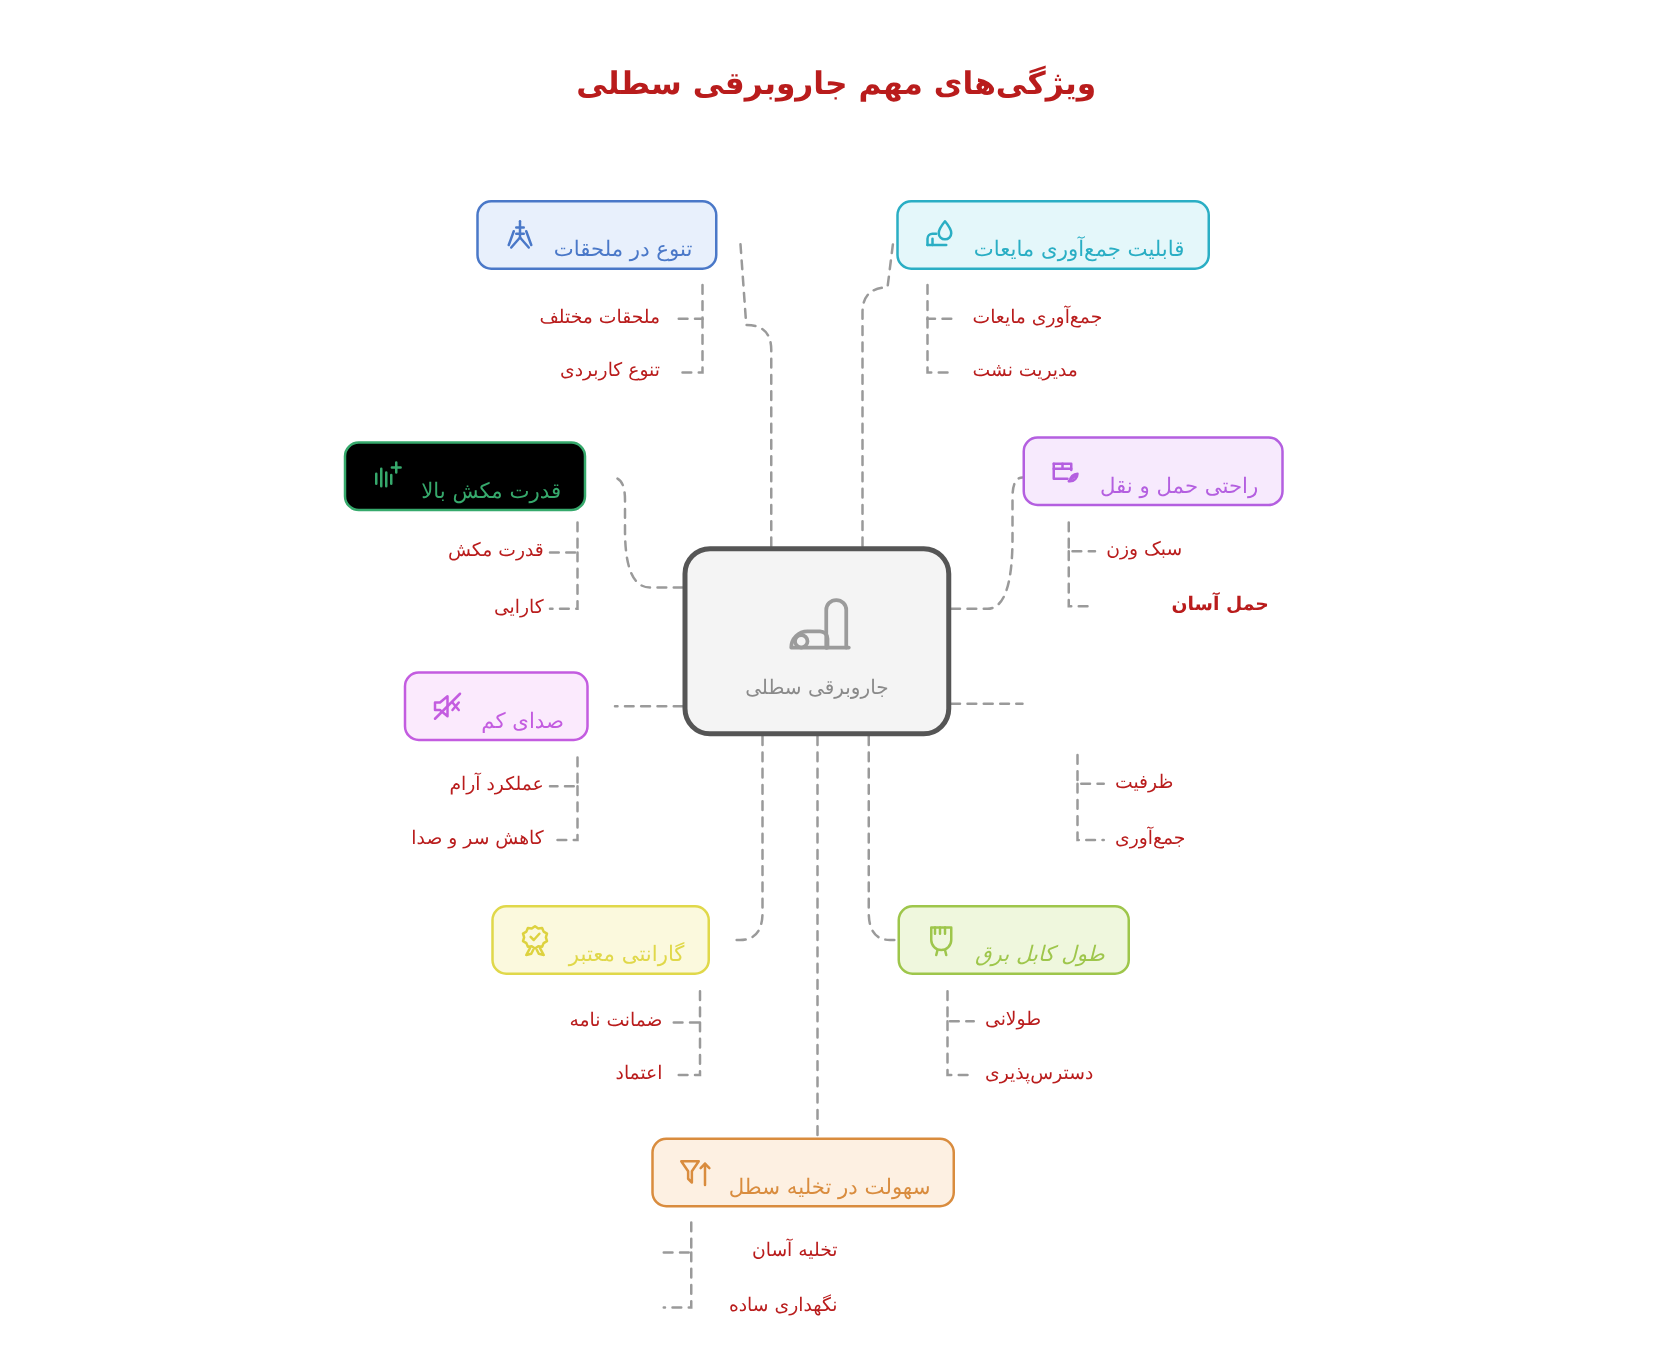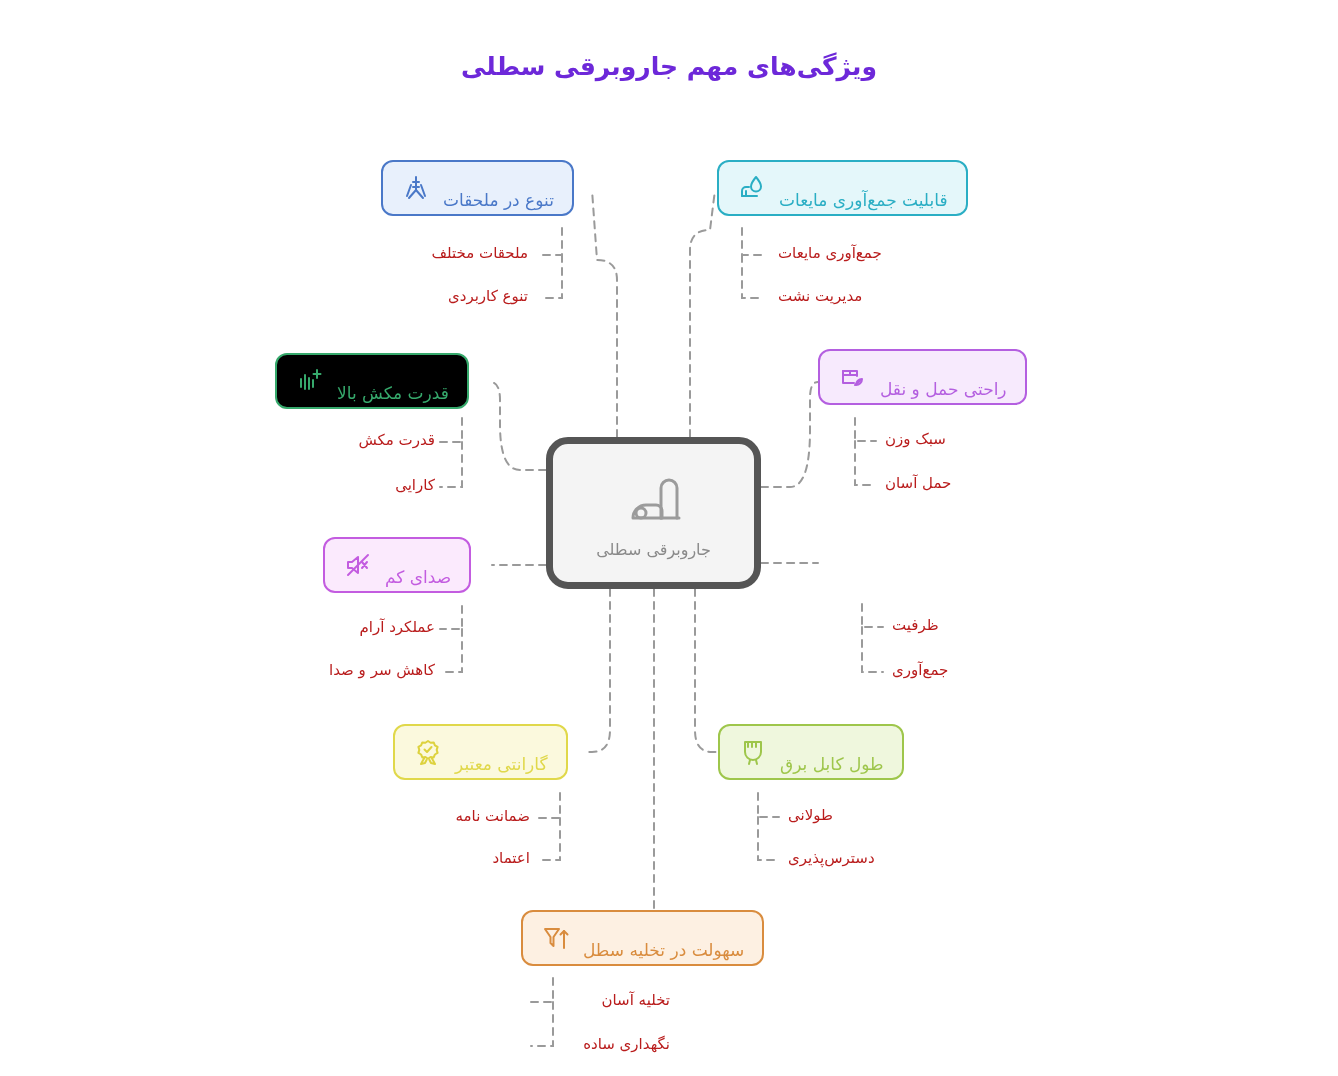--- a/index.html
+++ b/index.html
@@ -37,7 +37,7 @@
     text-align: center;
     font-size: 25px;
     font-weight: bold;
-    color: #6d28d9;
+    color: #b91c1c;
     letter-spacing: 0.2px;
   }
 

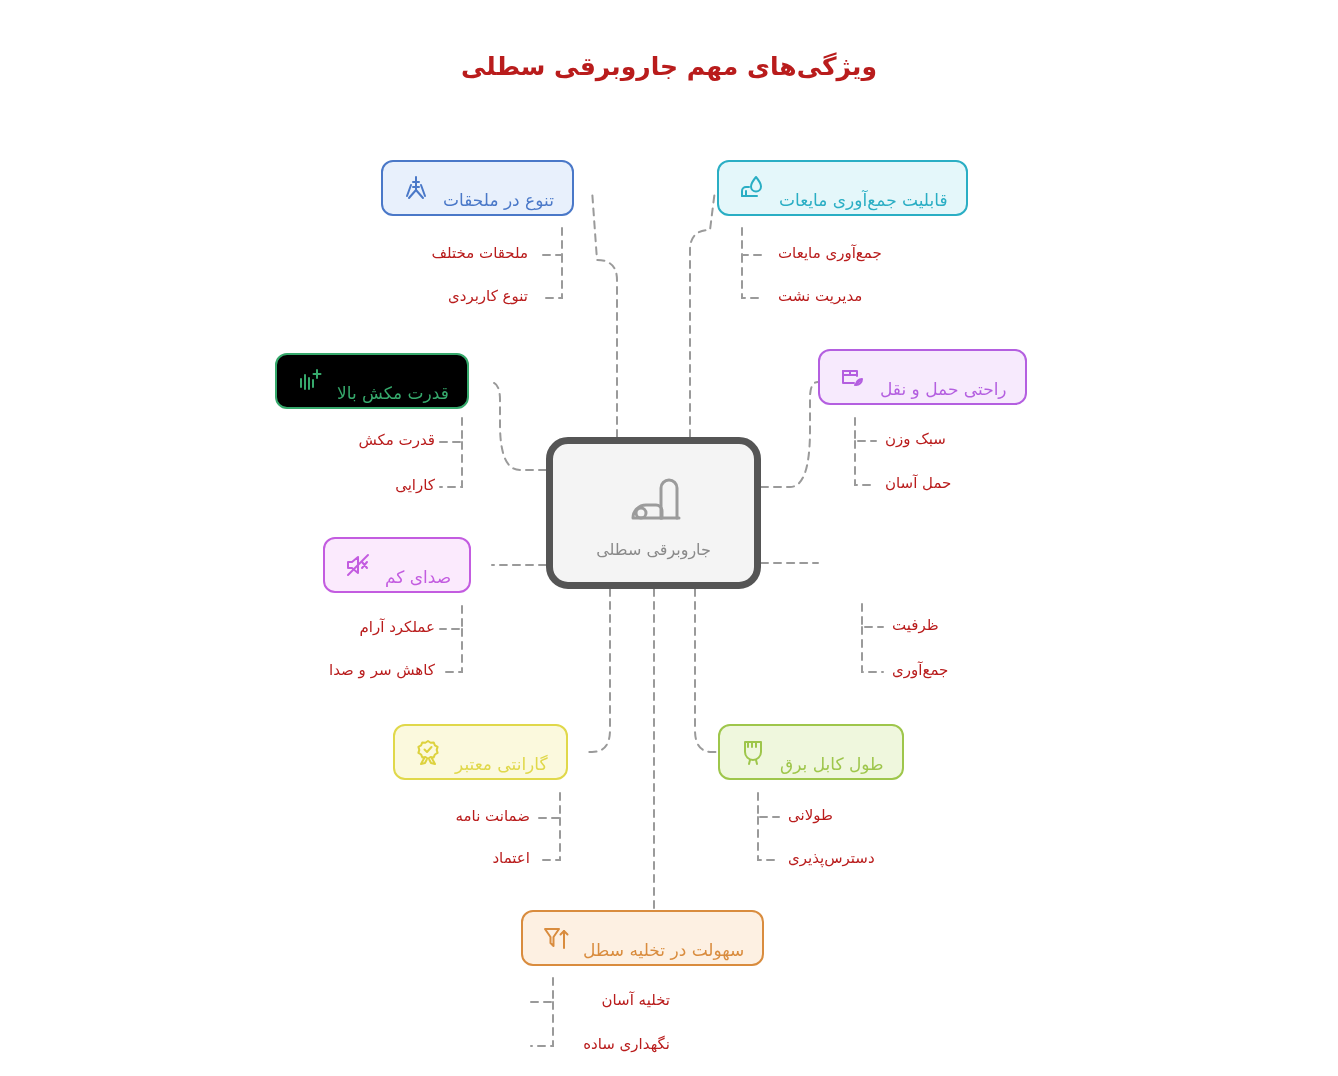--- a/index.html
+++ b/index.html
@@ -236,7 +236,7 @@
     </span>
   </div>
   <div class="subitem" style="left:885px; top:430px; width:130px; text-align:left;">سبک وزن</div>
-  <div class="subitem" style="left:885px; top:474px; width:130px; text-align:left;">حمل آسان</div>
+  <div class="subitem" style="left:885px; top:474px; width:130px; text-align:right;font-weight:bold;">حمل آسان</div>
 
   <div class="node" id="node-noise" style="left: 323px; top: 537px; border-color: rgb(195, 92, 224); background: rgb(251, 234, 253);">
     <span class="n-label" style="color: rgb(195, 92, 224);">صدای کم</span>

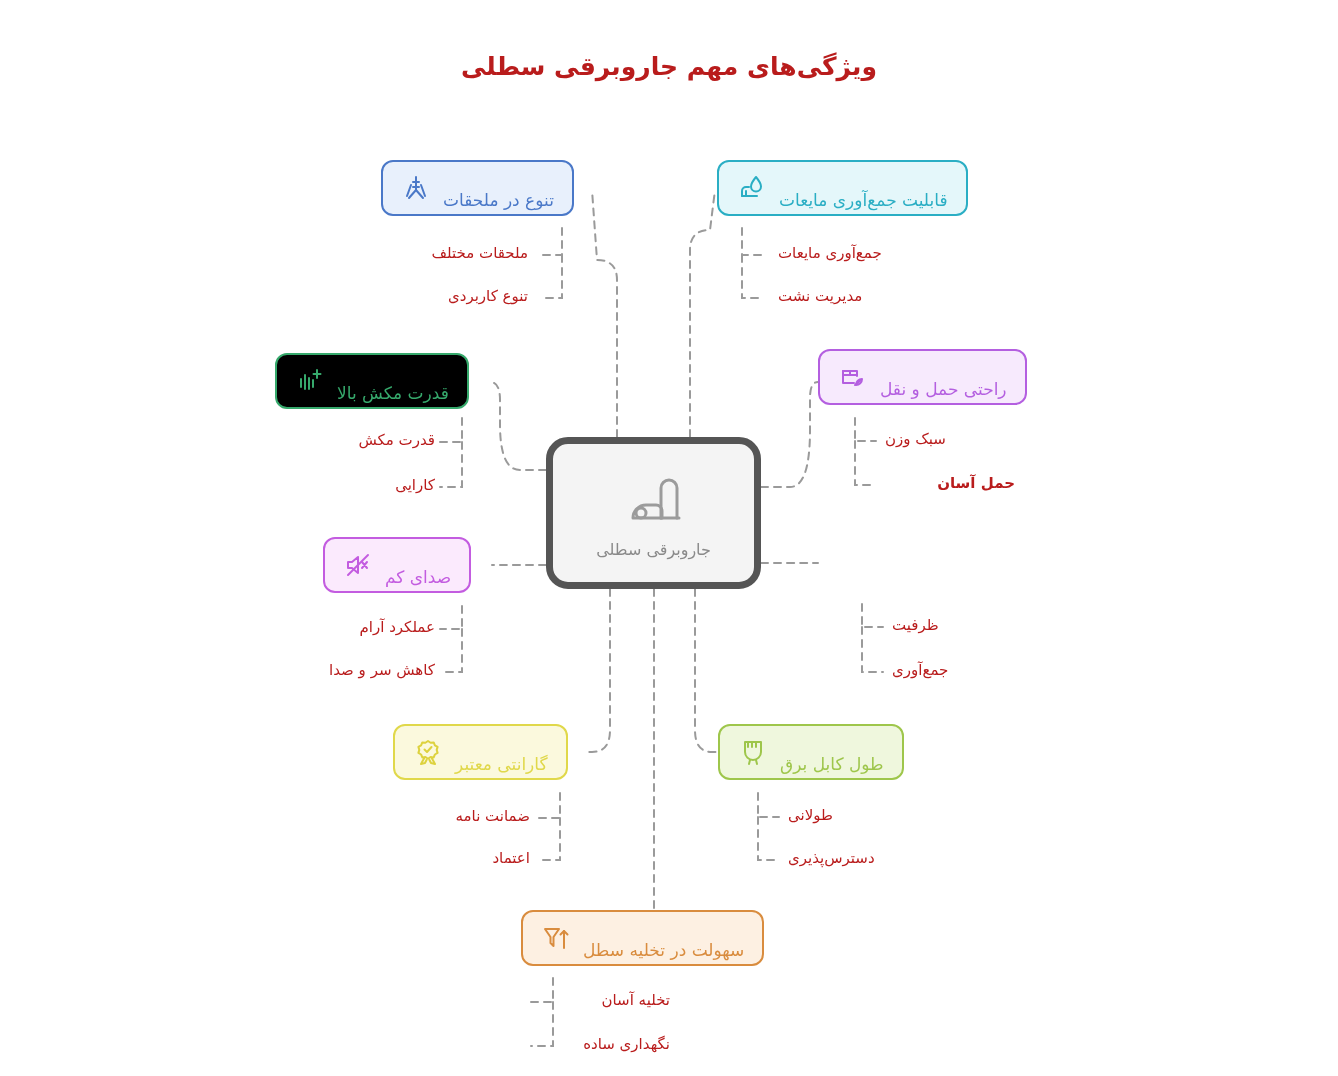--- a/index.html
+++ b/index.html
@@ -49,7 +49,7 @@
     width: 215px;
     height: 152px;
     box-sizing: border-box;
-    border: 7px solid #22c55e;
+    border: 4px solid #22c55e;
     border-radius: 22px;
     background: #f4f4f4;
     display: flex;

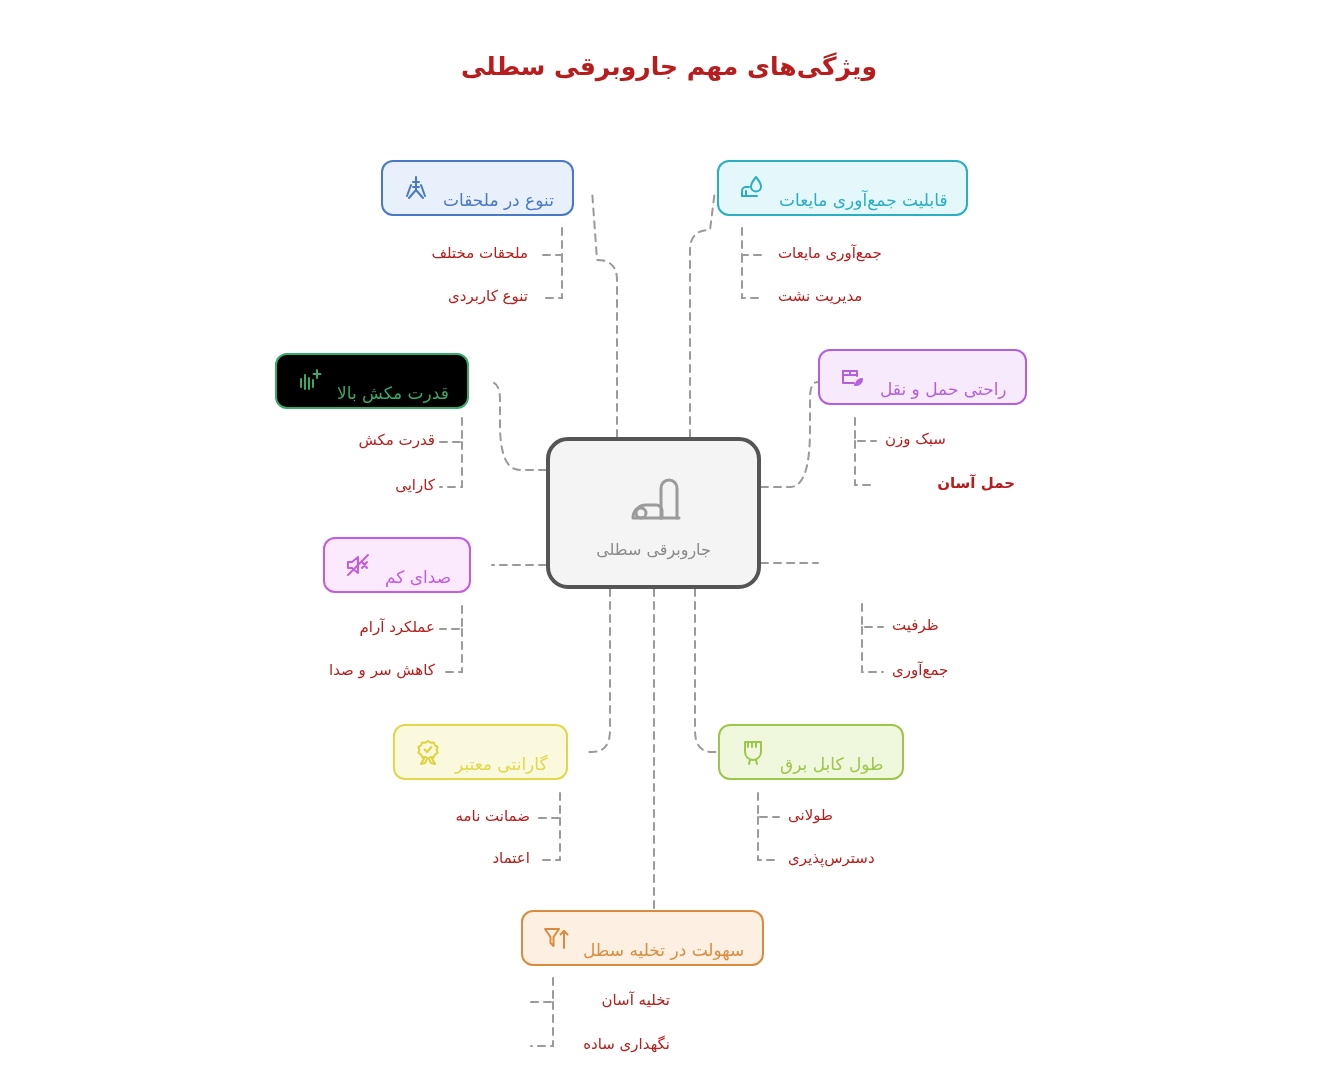--- a/index.html
+++ b/index.html
@@ -272,7 +272,7 @@
   <div class="subitem" style="left:400px; top:807px; width:130px; text-align:right;">ضمانت نامه</div>
   <div class="subitem" style="left:400px; top:849px; width:130px; text-align:right;">اعتماد</div>
 
-  <div class="node" id="node-cable" style="left: 718px; top: 724px; border-color: rgb(158, 198, 75); background: rgb(239, 247, 221);">
+  <div class="node" id="node-cable" style="left: 718px; top: 724px; border-color: rgb(158, 198, 75); background: rgb(239, 247, 221); font-style: italic;">
     <span class="n-label" style="color: rgb(158, 198, 75);">طول کابل برق</span>
     <span class="n-icon">
       <svg width="28" height="28" viewBox="0 0 28 28">

